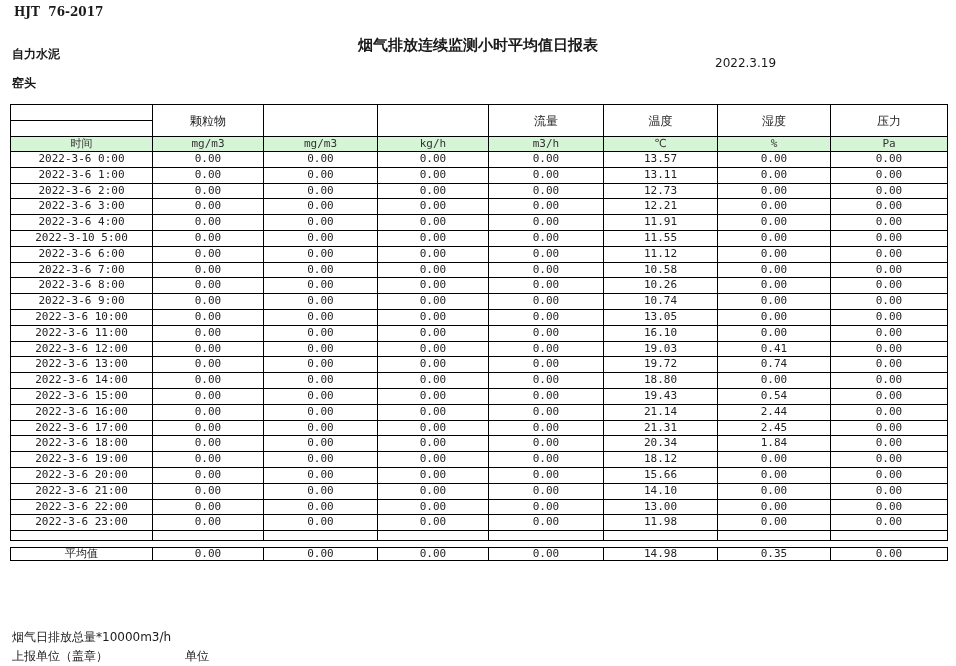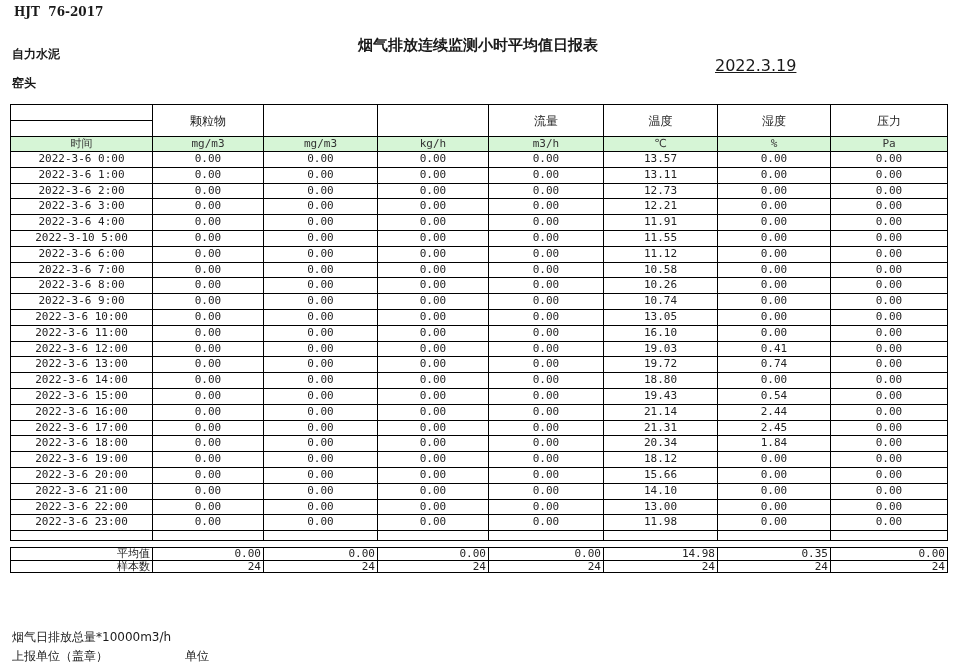--- a/index.html
+++ b/index.html
@@ -17,7 +17,7 @@
   }
   .company-name{position:absolute;left:12px;top:46px;font-weight:bold;font-size:12px;}
   .station-name{position:absolute;left:12px;top:75px;font-weight:bold;font-size:12px;text-align:right;}
-  .report-date{position:absolute;left:715px;top:56px;font-size:16px;text-decoration:underline;}
+  .report-date{position:absolute;left:715px;top:56px;font-size:12px;}
   .table-wrap{position:absolute;left:10px;top:104px;width:937px;}
   table{
     border-collapse:collapse;table-layout:fixed;width:937px;

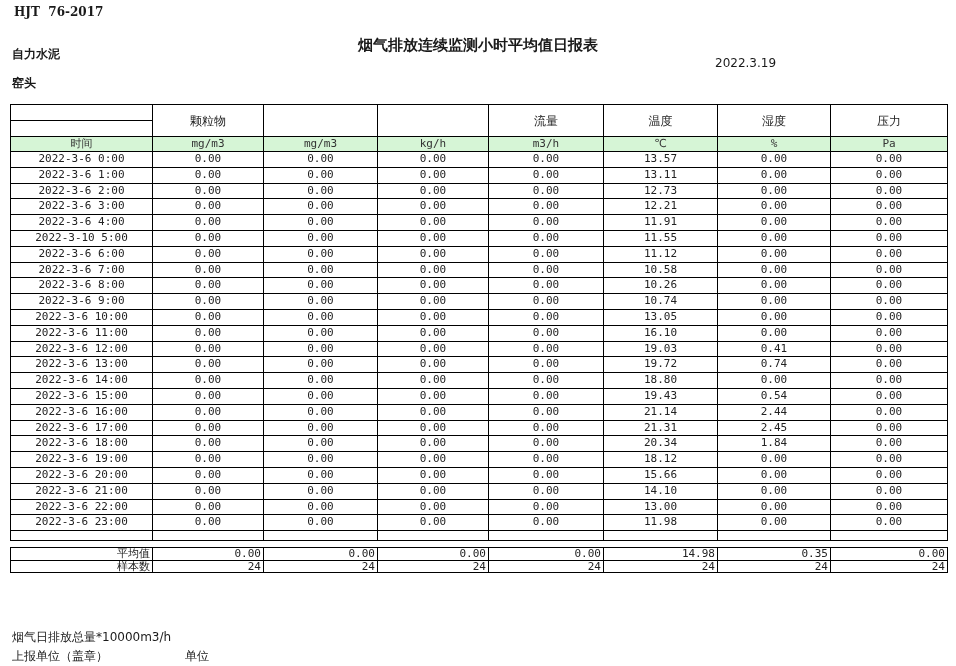--- a/index.html
+++ b/index.html
@@ -36,7 +36,7 @@
   tbody.data-body td{height:14.8px;line-height:14.8px;}
   .blank-row td{height:9px;}
   .summary-gap{height:6px;}
-  .summary-table td{height:11.6px;line-height:11.6px;text-align:right;}
+  .summary-table td{height:11.6px;line-height:11.6px;}
   .summary-table td:first-child{font-family:"DejaVu Sans",sans-serif;}
   .footer-note{position:absolute;left:12px;top:629px;font-size:12px;}
   .footer-line2{position:absolute;left:12px;top:648px;font-size:12px;}

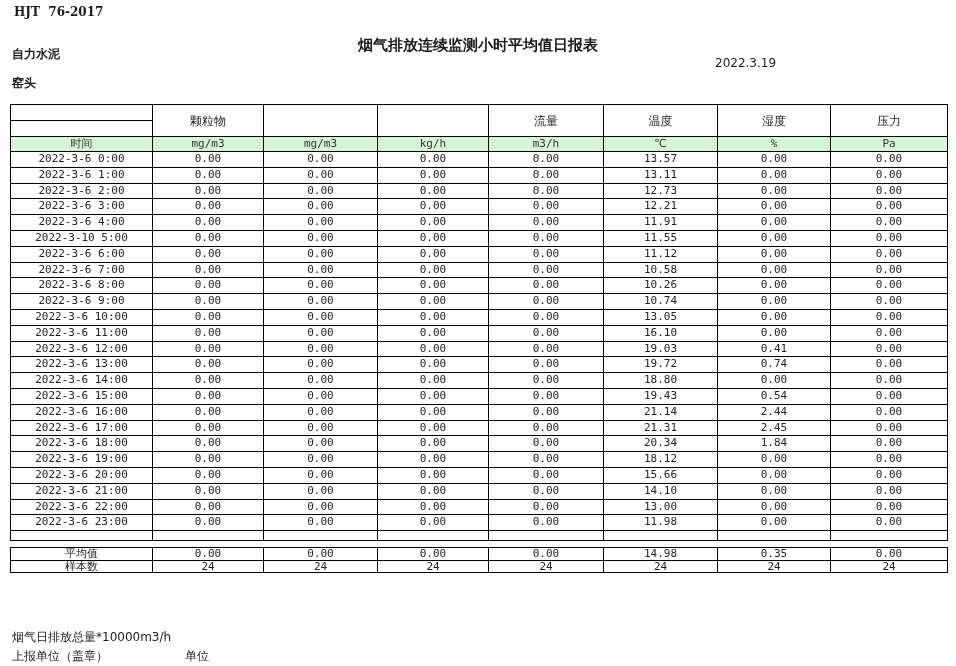--- a/index.html
+++ b/index.html
@@ -397,16 +397,6 @@
 
 
 
-        <tr>
-          <td>样本数</td>
-          <td>24</td>
-          <td>24</td>
-          <td>24</td>
-          <td>24</td>
-          <td>24</td>
-          <td>24</td>
-          <td>24</td>
-        </tr>
 
       </tbody>
   </table>

